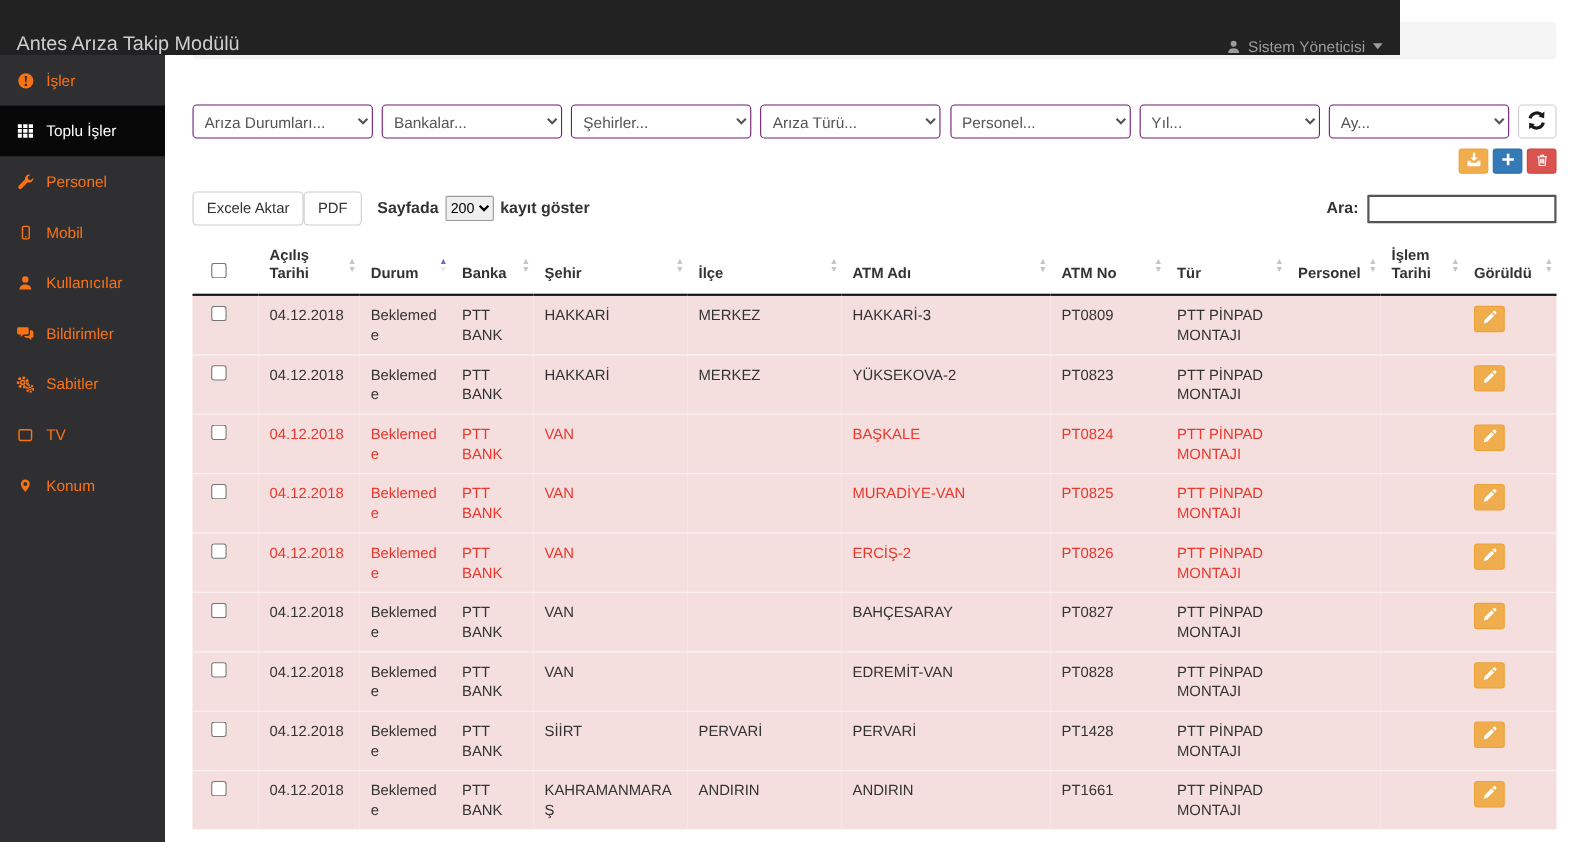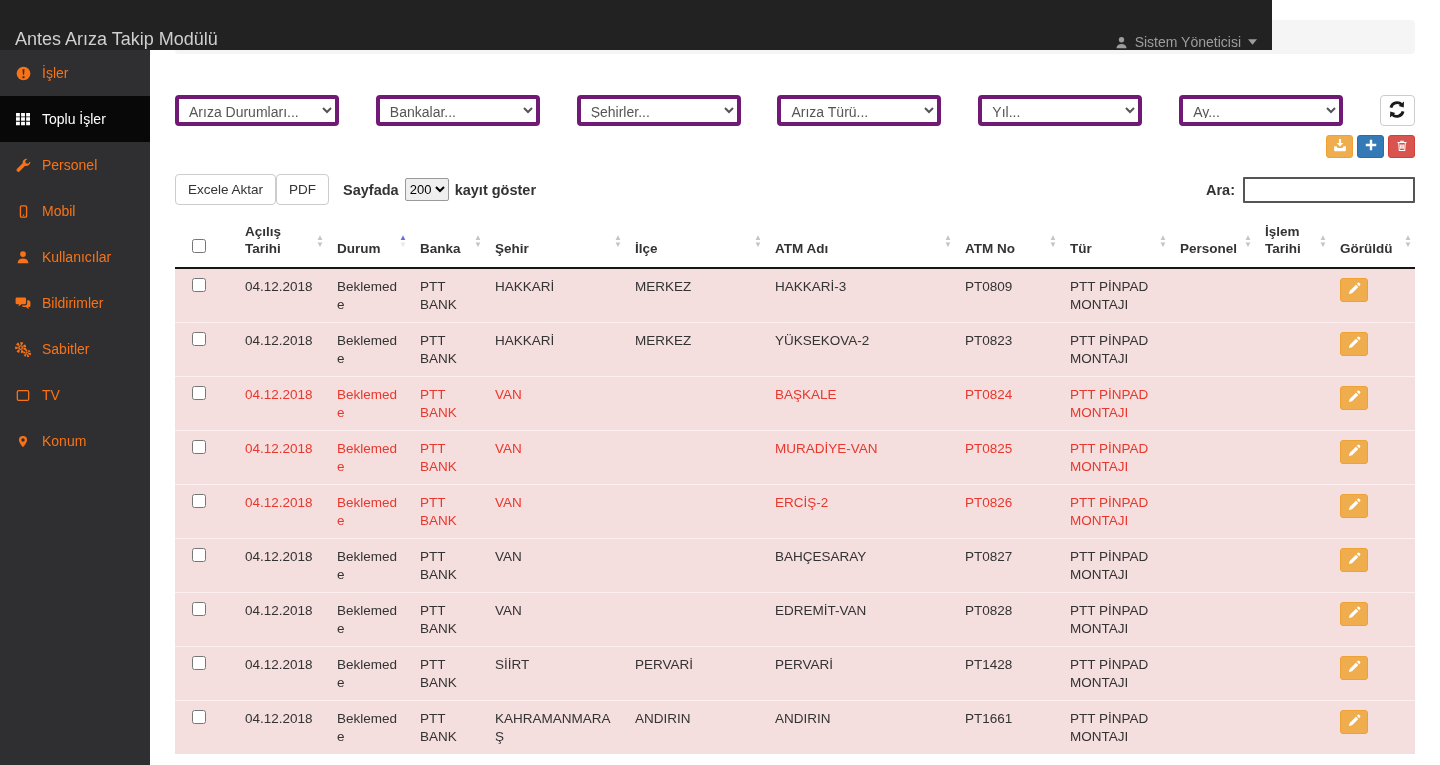--- a/index.html
+++ b/index.html
@@ -33,7 +33,7 @@
   .breadcrumb .cicon.gray { color:#555; }
 
   .filter-row { display:flex; justify-content:space-between; align-items:center; gap:7px; }
-  select.filter { width:164px; height:31px; border:4px solid #701a75; border-radius:4px;
+  select.filter { width:164px; height:31px; border:1px solid #701a75; border-radius:4px;
     background:#fff; color:#555; font-size:14px; padding:4px 6px;
     font-family:"Liberation Sans",sans-serif; }
   .refresh-btn { width:35px; height:31px; border:1px solid #ccc; border-radius:4px; background:#fff;

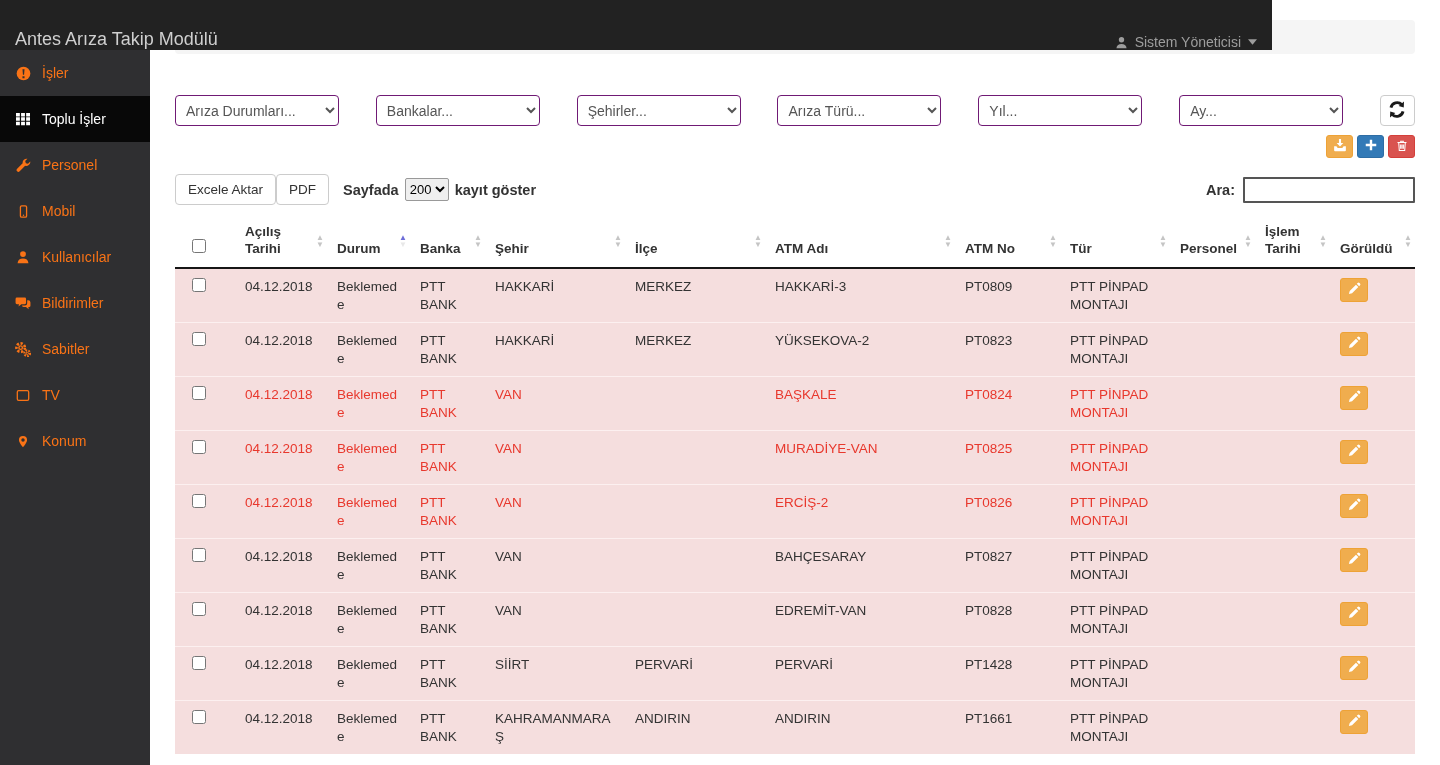--- a/index.html
+++ b/index.html
@@ -211,6 +211,7 @@
       <select class="filter"><option>Bankalar...</option></select>
       <select class="filter"><option>Şehirler...</option></select>
       <select class="filter"><option>Arıza Türü...</option></select>
+      <select class="filter"><option>Personel...</option></select>
       <select class="filter"><option>Yıl...</option></select>
       <select class="filter"><option>Ay...</option></select>
       <button class="refresh-btn">

